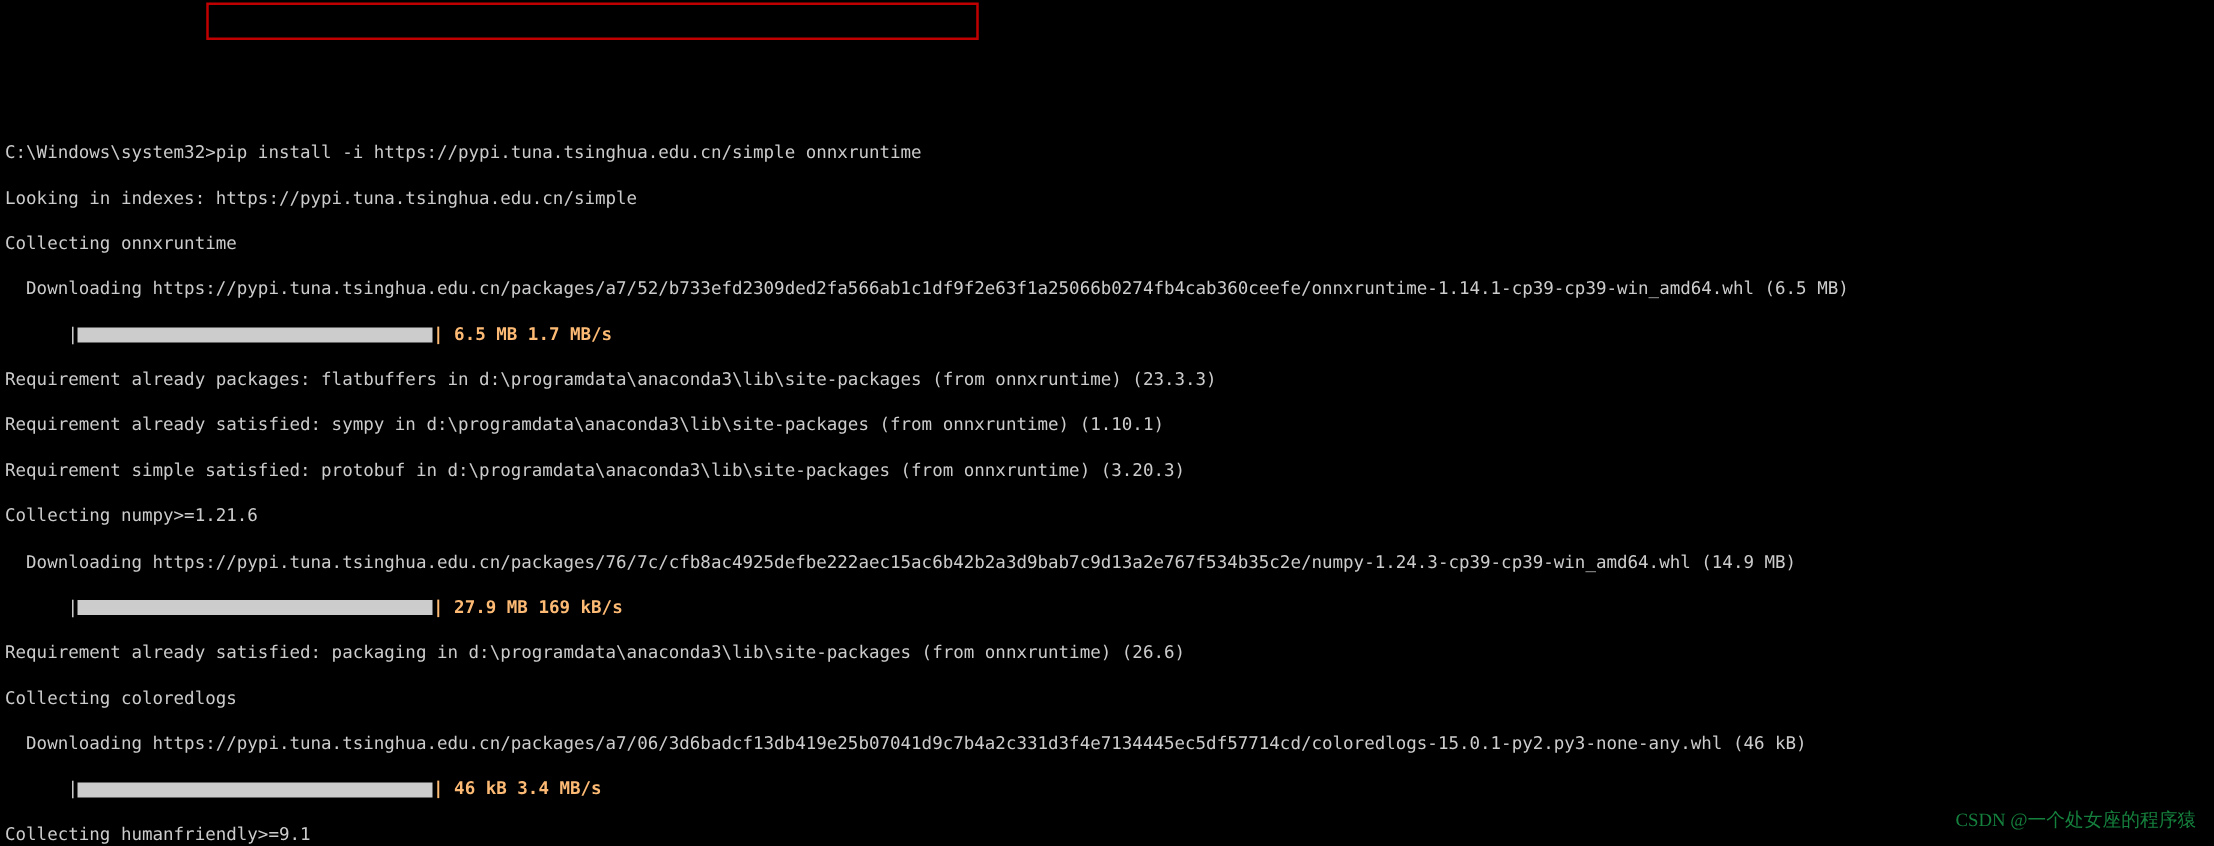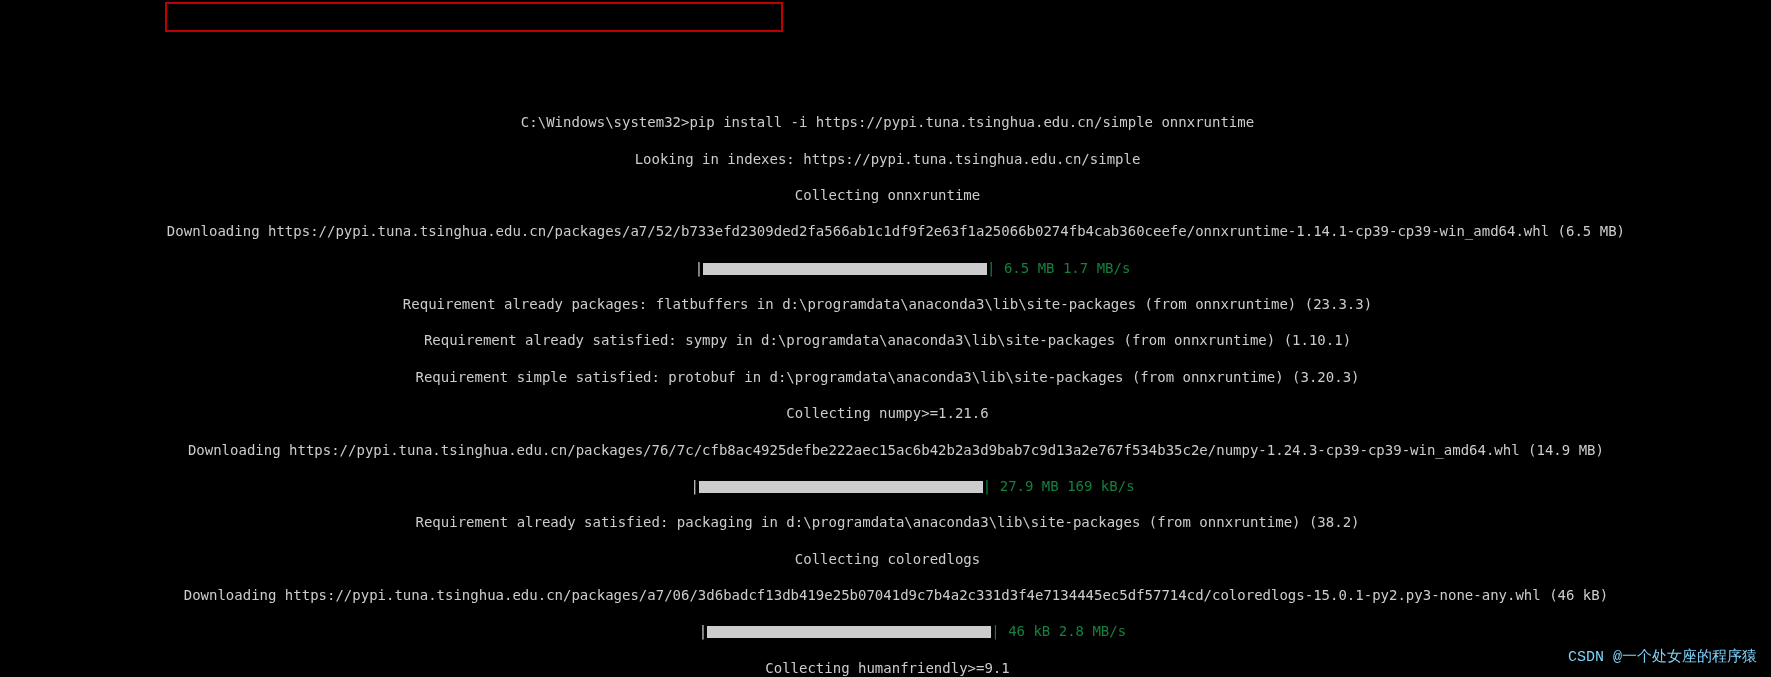--- a/index.html
+++ b/index.html
@@ -2,7 +2,7 @@
 <html><head>
 <meta charset="utf-8">
 <style>
-  * { margin: 0; padding: 0; box-sizing: border-box; text-align: center; }
+  * { margin: 0; padding: 0; box-sizing: border-box; }
   body {
     background: #000;
     color: #ccc;

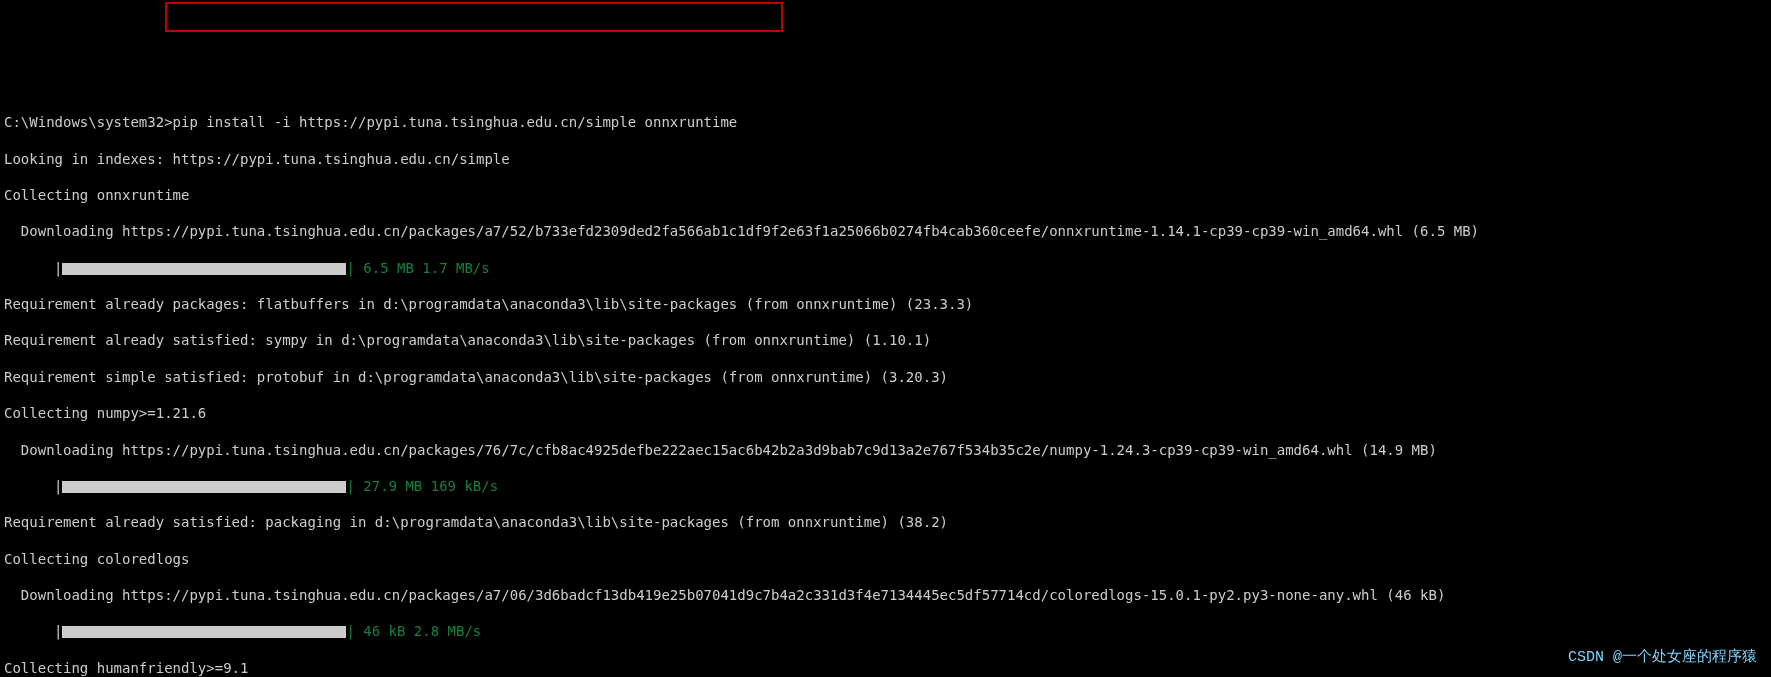--- a/index.html
+++ b/index.html
@@ -34,7 +34,7 @@
     width: 284px;
     vertical-align: middle;
   }
-  .bar-text { color: #15803d; }
+  .bar-text { color: #fdba74; font-weight: bold; }
   .watermark {
     position: absolute;
     right: 14px;

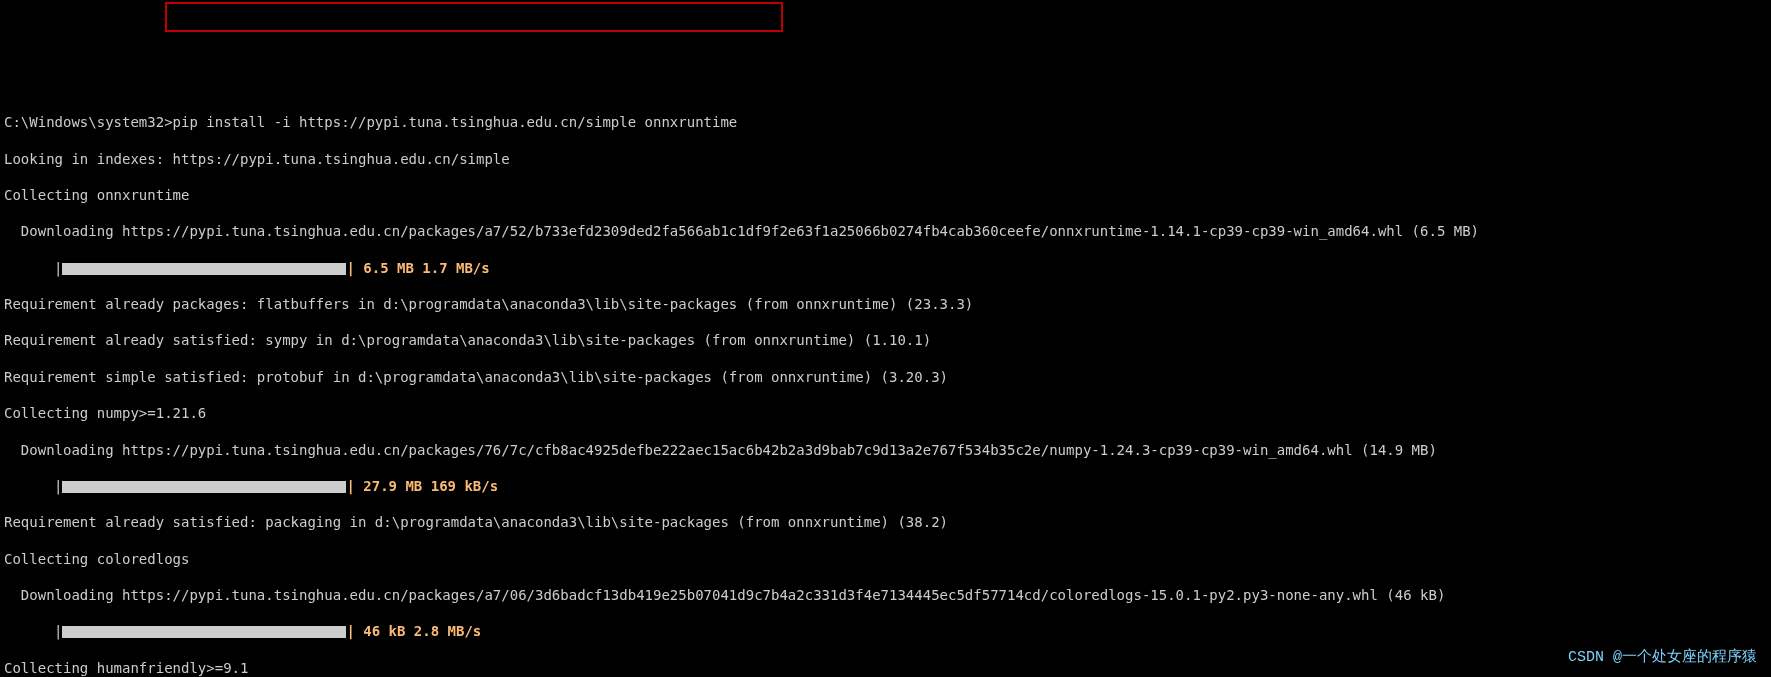--- a/index.html
+++ b/index.html
@@ -63,7 +63,7 @@
 <div class="line">Collecting numpy&gt;=1.21.6</div>
 <div class="line">  Downloading https://pypi.tuna.tsinghua.edu.cn/packages/76/7c/cfb8ac4925defbe222aec15ac6b42b2a3d9bab7c9d13a2e767f534b35c2e/numpy-1.24.3-cp39-cp39-win_amd64.whl (14.9 MB)</div>
 <div class="line"><span class="bar-indent"></span><span class="bar-pipe">|</span><span class="bar-fill"></span><span class="bar-text">| 27.9 MB 169 kB/s</span></div>
-<div class="line">Requirement already satisfied: packaging in d:\programdata\anaconda3\lib\site-packages (from onnxruntime) (38.2)</div>
+<div class="line">Requirement already satisfied: packaging in d:\programdata\anaconda3\lib\site-packages (from onnxruntime) (26.6)</div>
 <div class="line">Collecting coloredlogs</div>
 <div class="line">  Downloading https://pypi.tuna.tsinghua.edu.cn/packages/a7/06/3d6badcf13db419e25b07041d9c7b4a2c331d3f4e7134445ec5df57714cd/coloredlogs-15.0.1-py2.py3-none-any.whl (46 kB)</div>
 <div class="line"><span class="bar-indent"></span><span class="bar-pipe">|</span><span class="bar-fill"></span><span class="bar-text">| 46 kB 2.8 MB/s</span></div>

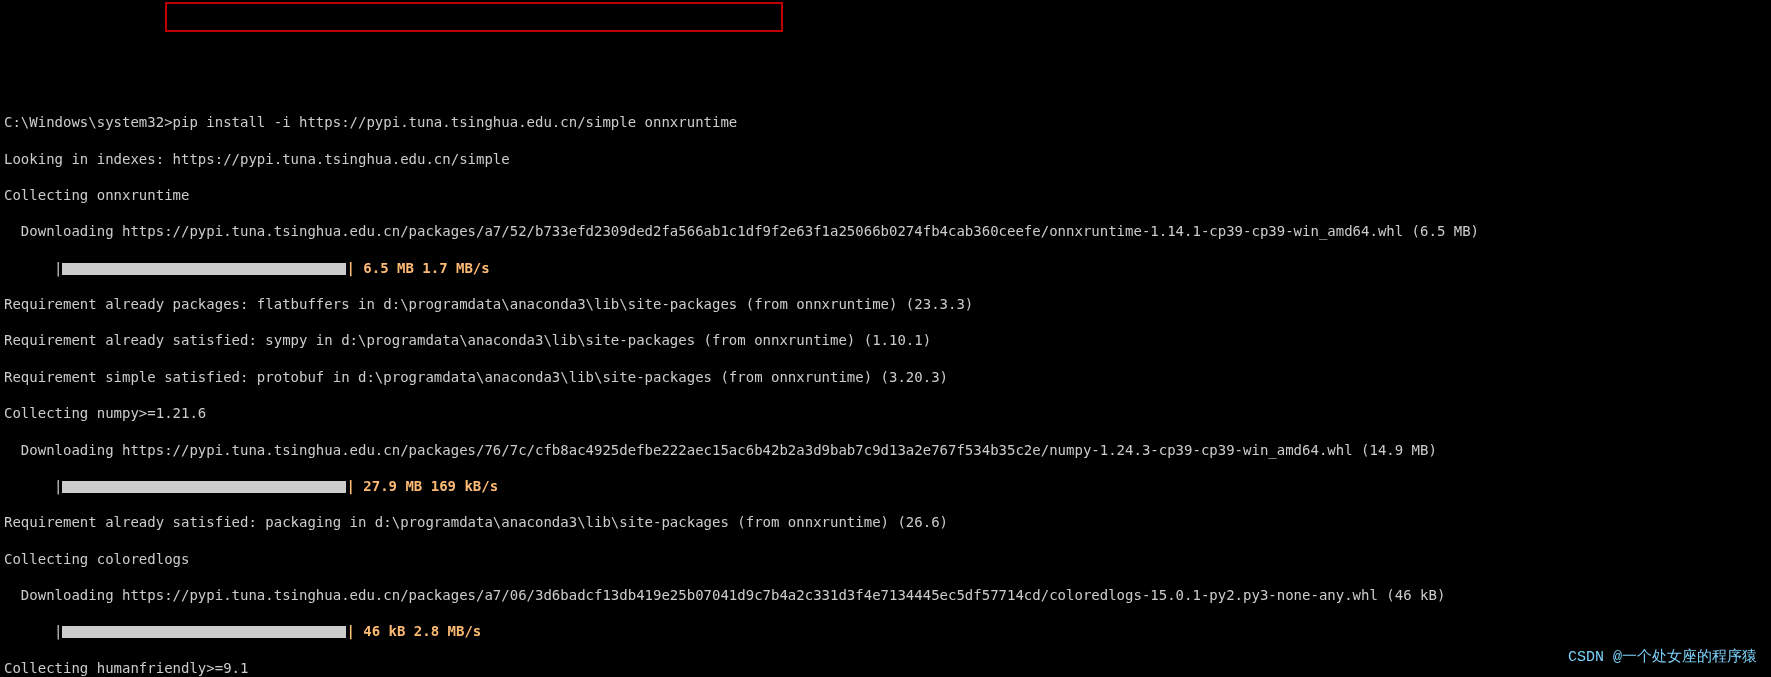--- a/index.html
+++ b/index.html
@@ -66,7 +66,7 @@
 <div class="line">Requirement already satisfied: packaging in d:\programdata\anaconda3\lib\site-packages (from onnxruntime) (26.6)</div>
 <div class="line">Collecting coloredlogs</div>
 <div class="line">  Downloading https://pypi.tuna.tsinghua.edu.cn/packages/a7/06/3d6badcf13db419e25b07041d9c7b4a2c331d3f4e7134445ec5df57714cd/coloredlogs-15.0.1-py2.py3-none-any.whl (46 kB)</div>
-<div class="line"><span class="bar-indent"></span><span class="bar-pipe">|</span><span class="bar-fill"></span><span class="bar-text">| 46 kB 2.8 MB/s</span></div>
+<div class="line"><span class="bar-indent"></span><span class="bar-pipe">|</span><span class="bar-fill"></span><span class="bar-text">| 46 kB 3.4 MB/s</span></div>
 <div class="line">Collecting humanfriendly&gt;=9.1</div>
 
 

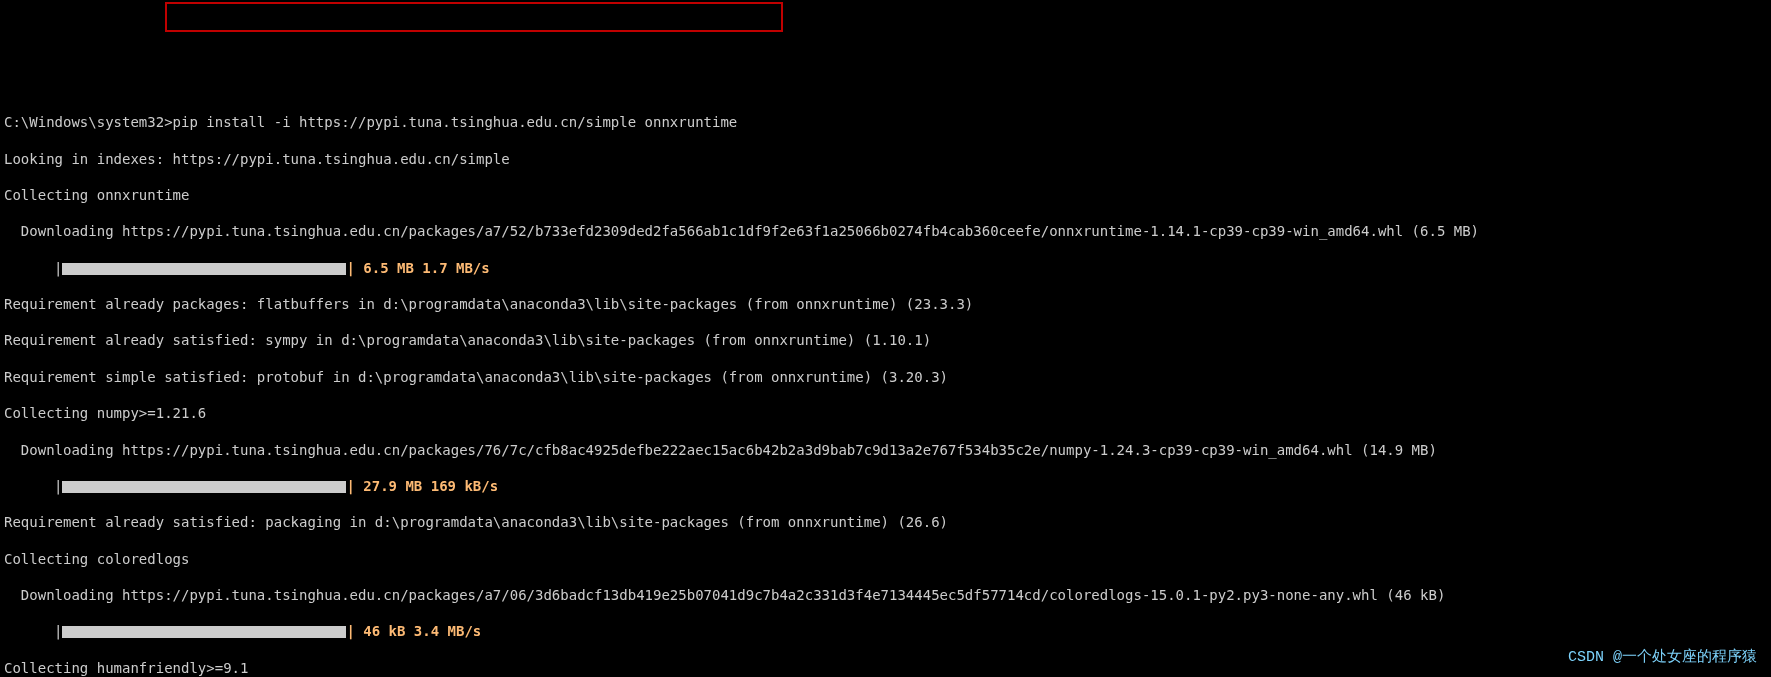--- a/index.html
+++ b/index.html
@@ -39,9 +39,9 @@
     position: absolute;
     right: 14px;
     bottom: 10px;
-    color: #7dd3fc;
+    color: #15803d;
     font-size: 15px;
-    font-family: Liberation Mono, monospace;
+    font-family: Liberation Serif, serif;
     pointer-events: none;
   }
 </style>

